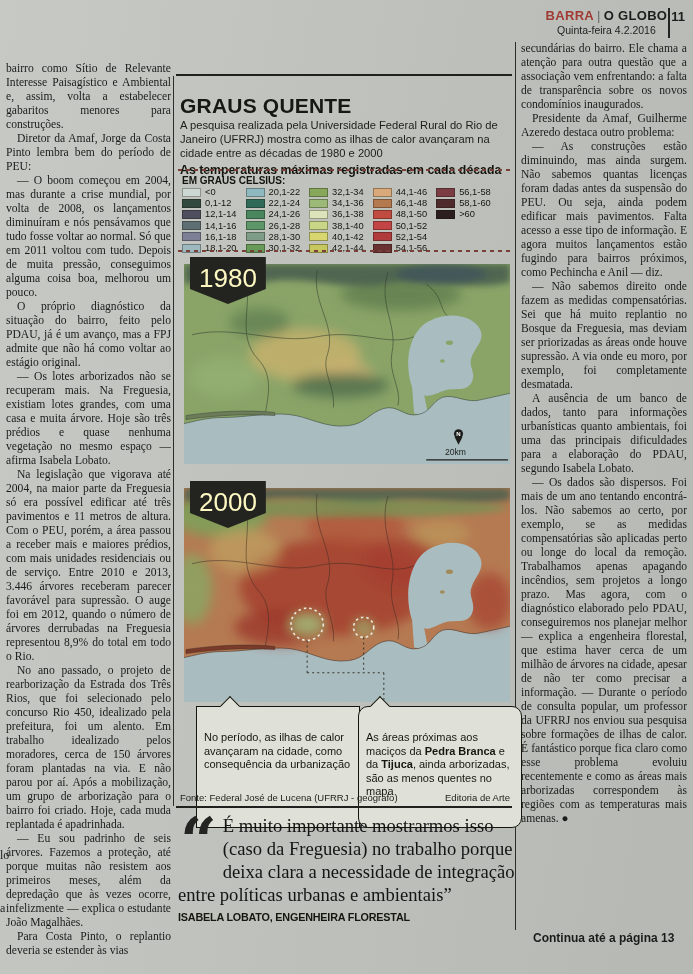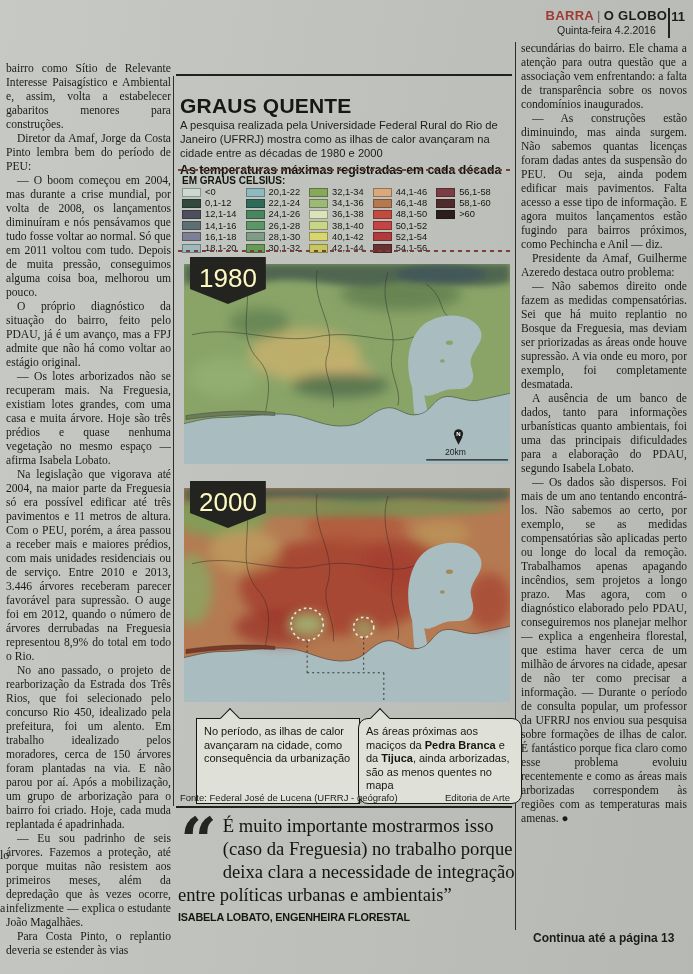--- a/index.html
+++ b/index.html
@@ -350,8 +350,8 @@
   <div class="col" id="right-col" style="position:absolute;">
     <div>
         <p>secundárias do bairro. Ele chama a atenção para outra questão que a associação vem enfrentando: a falta de transparência sobre os novos condomínios inaugurados.</p>
+        <p>Presidente da Amaf, Guilherme Azeredo destaca outro problema:</p>
         <p>— As construções estão diminuindo, mas ainda surgem. Não sabemos quantas licenças foram dadas antes da suspensão do PEU. Ou seja, ainda podem edificar mais pavimentos. Falta acesso a esse tipo de informação. E agora muitos lançamentos estão fugindo para bairros próximos, como Pechincha e Anil — diz.</p>
-        <p>Presidente da Amaf, Guilherme Azeredo destaca outro problema:</p>
         <p>— Não sabemos direito onde fazem as medidas compensatórias. Sei que há muito replantio no Bosque da Freguesia, mas deviam ser priorizadas as áreas onde houve supressão. A via onde eu moro, por exemplo, foi completamente desmatada.</p>
         <p>A ausência de um banco de dados, tanto para informações urbanísticas quanto ambientais, foi uma das principais dificuldades para a elaboração do PDAU, segundo Isabela Lobato.</p>
         <p>— Os dados são dispersos. Foi mais de um ano tentando encontrá-los. Não sabemos ao certo, por exemplo, se as medidas compensatórias são aplicadas perto ou longe do local da remoção. Trabalhamos apenas apagando incêndios, sem projetos a longo prazo. Mas agora, com o diagnóstico elaborado pelo PDAU, conseguiremos nos planejar melhor — explica a engenheira florestal, que estima haver cerca de um milhão de árvores na cidade, apesar de não ter como precisar a informação. — Durante o período de consulta popular, um professor da UFRRJ nos enviou sua pesquisa sobre formações de ilhas de calor. É fantástico porque fica claro como esse problema evoluiu recentemente e como as áreas mais arborizadas correspondem às regiões com as temperaturas mais amenas. ●</p>

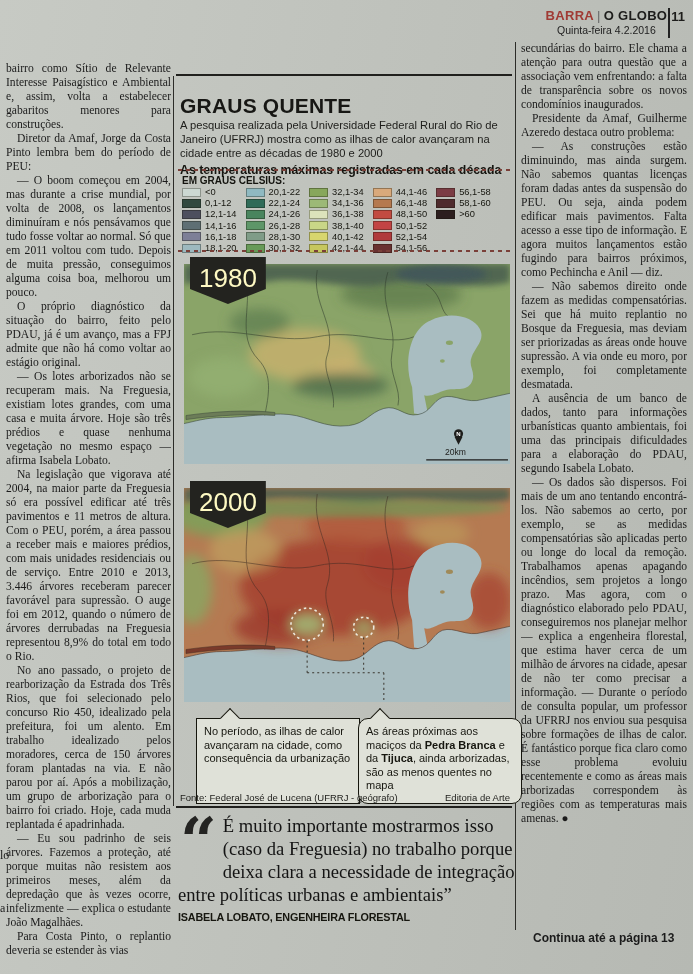--- a/index.html
+++ b/index.html
@@ -55,8 +55,8 @@
              font-weight:normal;font-size:26px;line-height:1;padding:8px 9px 13px;
              clip-path:polygon(0 0,100% 0,100% 68%,50% 100%,0 68%);}
   .callouts{position:absolute;top:632px;left:0;right:0;height:84px;}
-  .callout{position:absolute;top:12px;background:#dfe1d8;border:1.6px solid #15150d;
-           padding:6px 7px;font-size:11px;line-height:13.5px;color:#16160f;}
+  .callout{position:absolute;top:0;background:#dfe1d8;border:1.6px solid #15150d;
+           padding:24px 7px;font-size:11px;line-height:13.5px;color:#16160f;}
   .callout.c1{left:20px;width:148px;height:72px;}
   .callout.c2{left:182px;width:148px;height:72px;border-radius:10px;}
   .tail{position:absolute;top:-8px;width:13px;height:13px;background:#dfe1d8;

